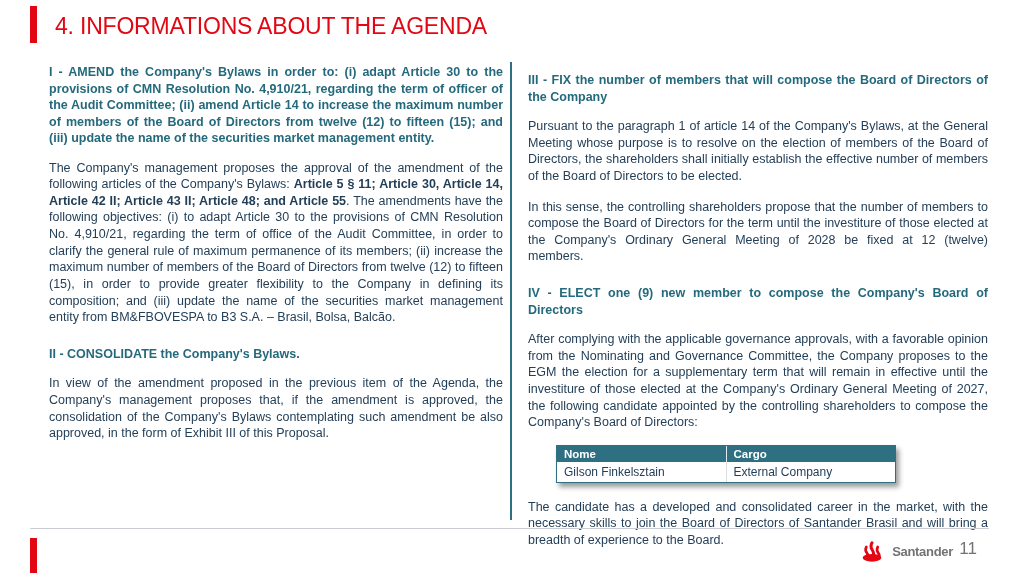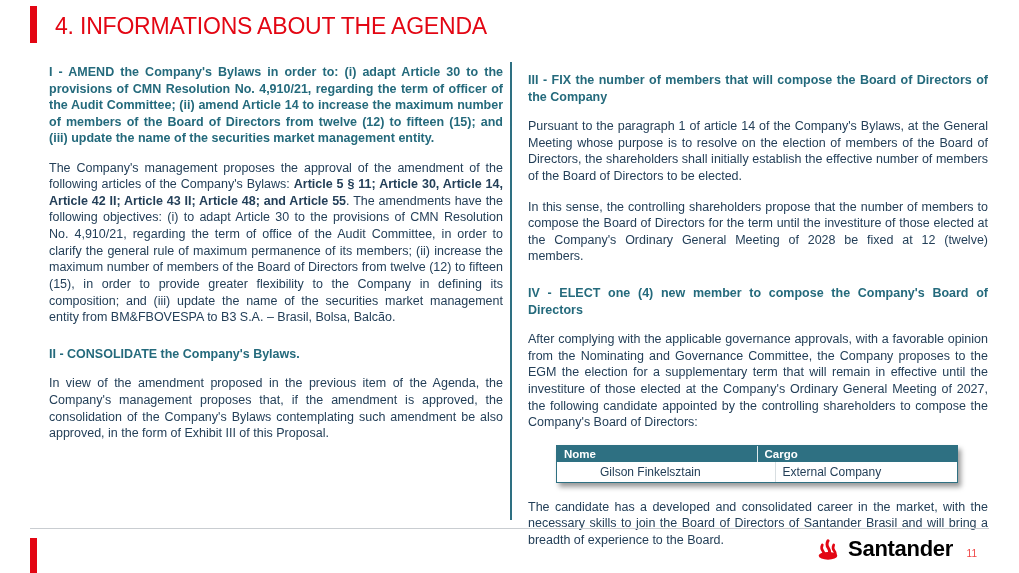--- a/index.html
+++ b/index.html
@@ -93,7 +93,7 @@
   <h3 class="sect">III - FIX the number of members that will compose the Board of Directors of the Company</h3>
   <p class="body">Pursuant to the paragraph 1 of article 14 of the Company's Bylaws, at the General Meeting whose purpose is to resolve on the election of members of the Board of Directors, the shareholders shall initially establish the effective number of members of the Board of Directors to be elected.</p>
   <p class="body">In this sense, the controlling shareholders propose that the number of members to compose the Board of Directors for the term until the investiture of those elected at the Company's Ordinary General Meeting of 2028 be fixed at 12 (twelve) members.</p>
-  <h3 class="sect gap-top">IV - ELECT one (4) new member to compose the Company's Board of Directors</h3>
+  <h3 class="sect gap-top">IV - ELECT one (9) new member to compose the Company's Board of Directors</h3>
   <p class="body">After complying with the applicable governance approvals, with a favorable opinion from the Nominating and Governance Committee, the Company proposes to the EGM the election for a supplementary term that will remain in effective until the investiture of those elected at the Company's Ordinary General Meeting of 2027, the following candidate appointed by the controlling shareholders to compose the Company's Board of Directors:</p>
 
   <div class="board-table">

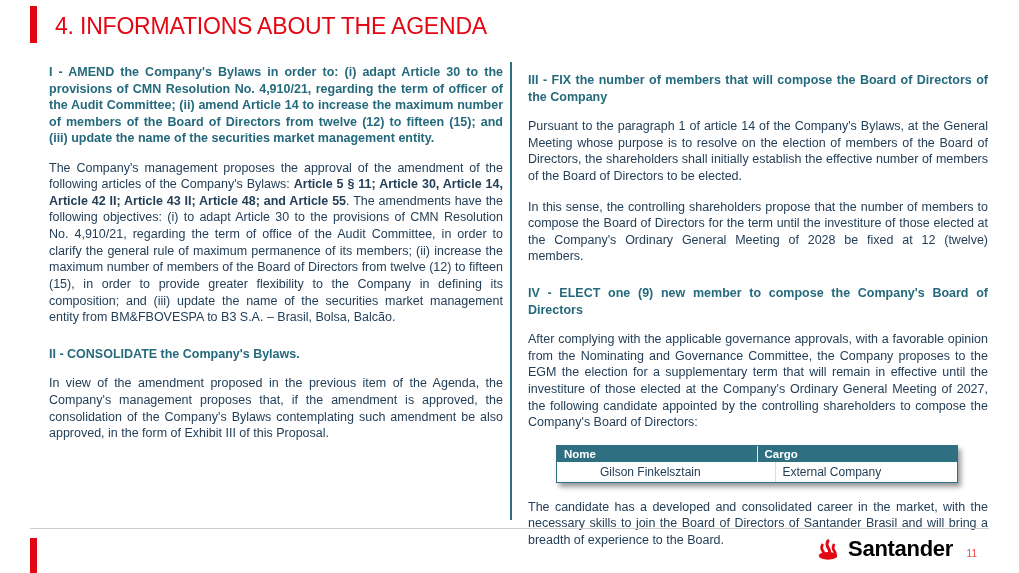--- a/index.html
+++ b/index.html
@@ -42,7 +42,7 @@
   .b { font-weight:bold; }
 
   .board-table {
-    width:402px; margin:4px 0 16px 28px;
+    width:340px; margin:4px 0 16px 28px;
     border:1px solid #2E7082;
     box-shadow:3px 4px 5px rgba(0,0,0,0.40);
     background:#ffffff;

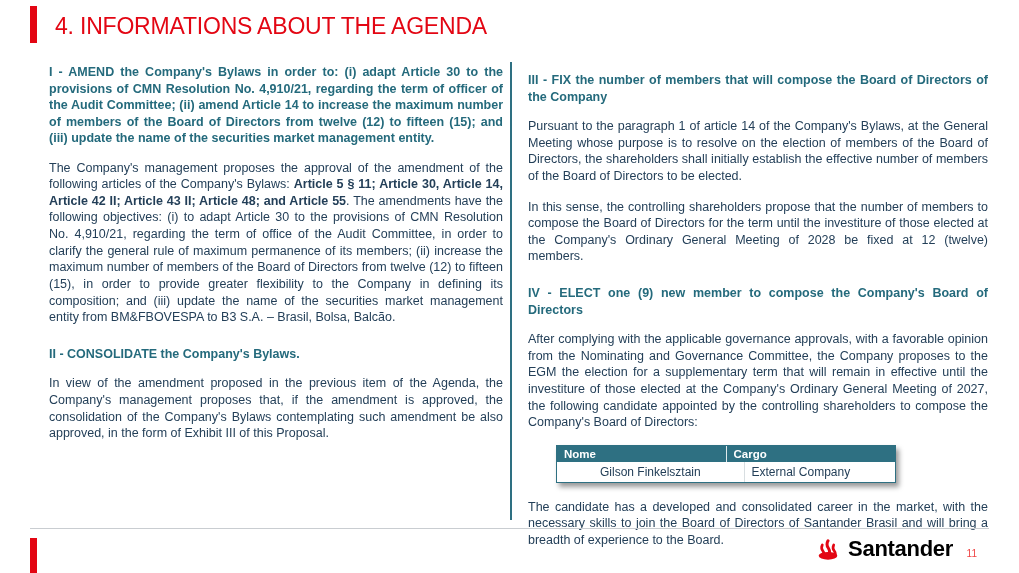--- a/index.html
+++ b/index.html
@@ -50,7 +50,7 @@
   .thead { display:flex; background:#2E7082; color:#ffffff; font-weight:bold; font-size:11.5px; }
   .th { flex:1; padding:2px 7px; border-right:1px solid rgba(255,255,255,0.85); }
   .th:last-child { border-right:none; }
-  .trow { display:flex; background:#ffffff; font-size:12px; color:#233F58;margin-left:36px; }
+  .trow { display:flex; background:#ffffff; font-size:12px; color:#233F58; }
   .td { flex:1; padding:3px 7px; border-right:1px solid #D8DEE1; }
   .td:last-child { border-right:none; }
 

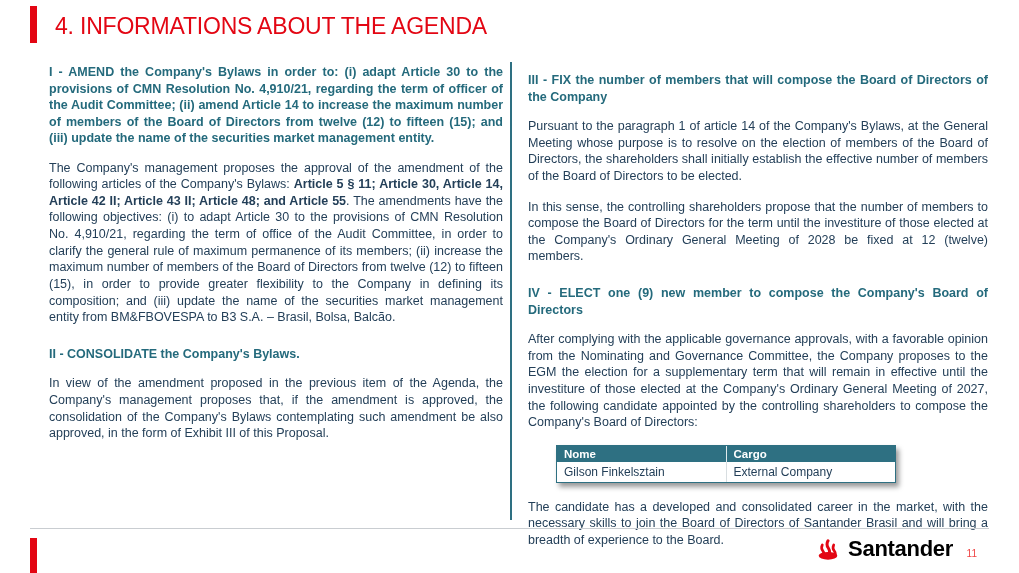--- a/index.html
+++ b/index.html
@@ -67,7 +67,7 @@
     display:flex; align-items:center; gap:5px;
   }
   .brand-word {
-    color:#000000; font-weight:bold; font-size:22px; letter-spacing:-0.3px;
+    color:#737373; font-weight:bold; font-size:13px; letter-spacing:-0.3px;
   }
   .page-num {
     position:absolute; right:42px; bottom:14px;

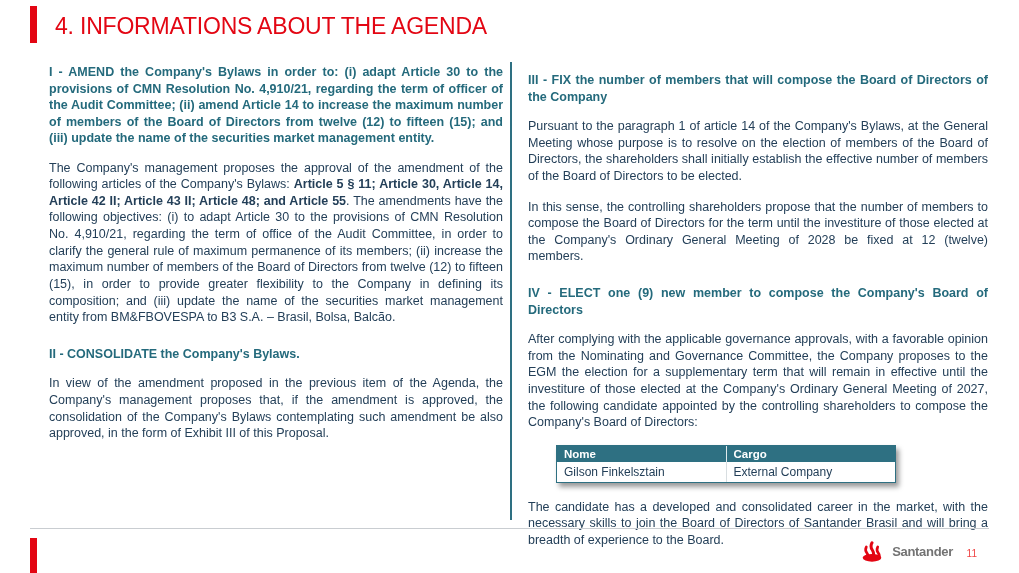--- a/index.html
+++ b/index.html
@@ -71,7 +71,7 @@
   }
   .page-num {
     position:absolute; right:42px; bottom:14px;
-    color:#ef4444; font-size:10px;
+    color:#737373; font-size:17px;
   }
 </style>
 </head>

